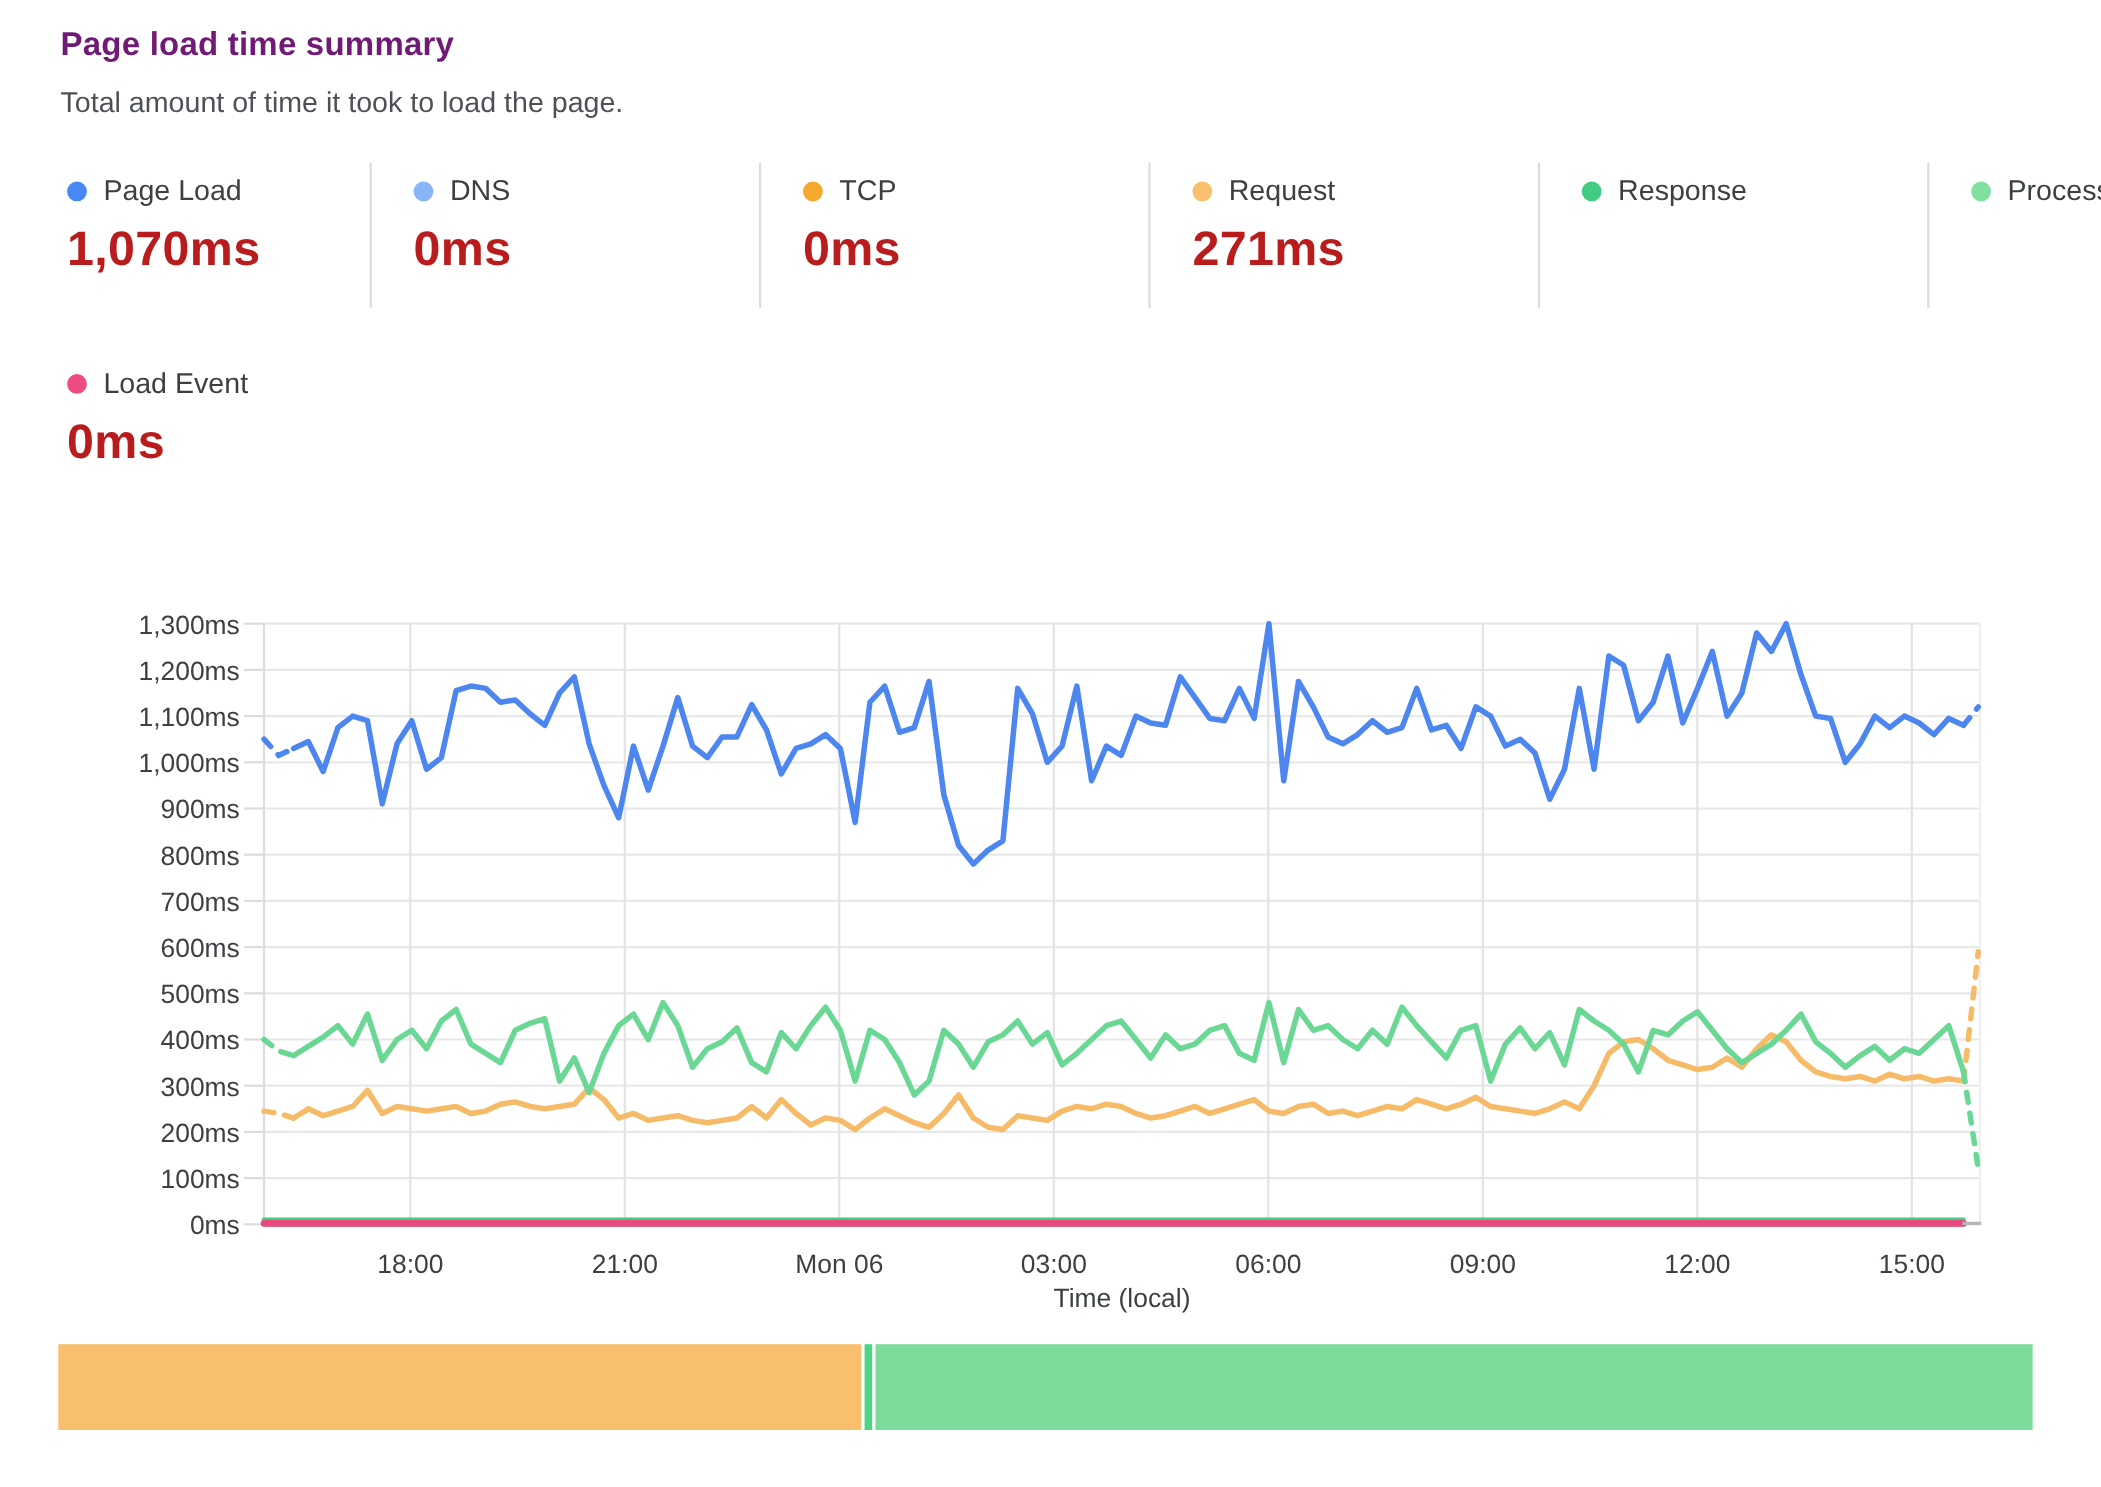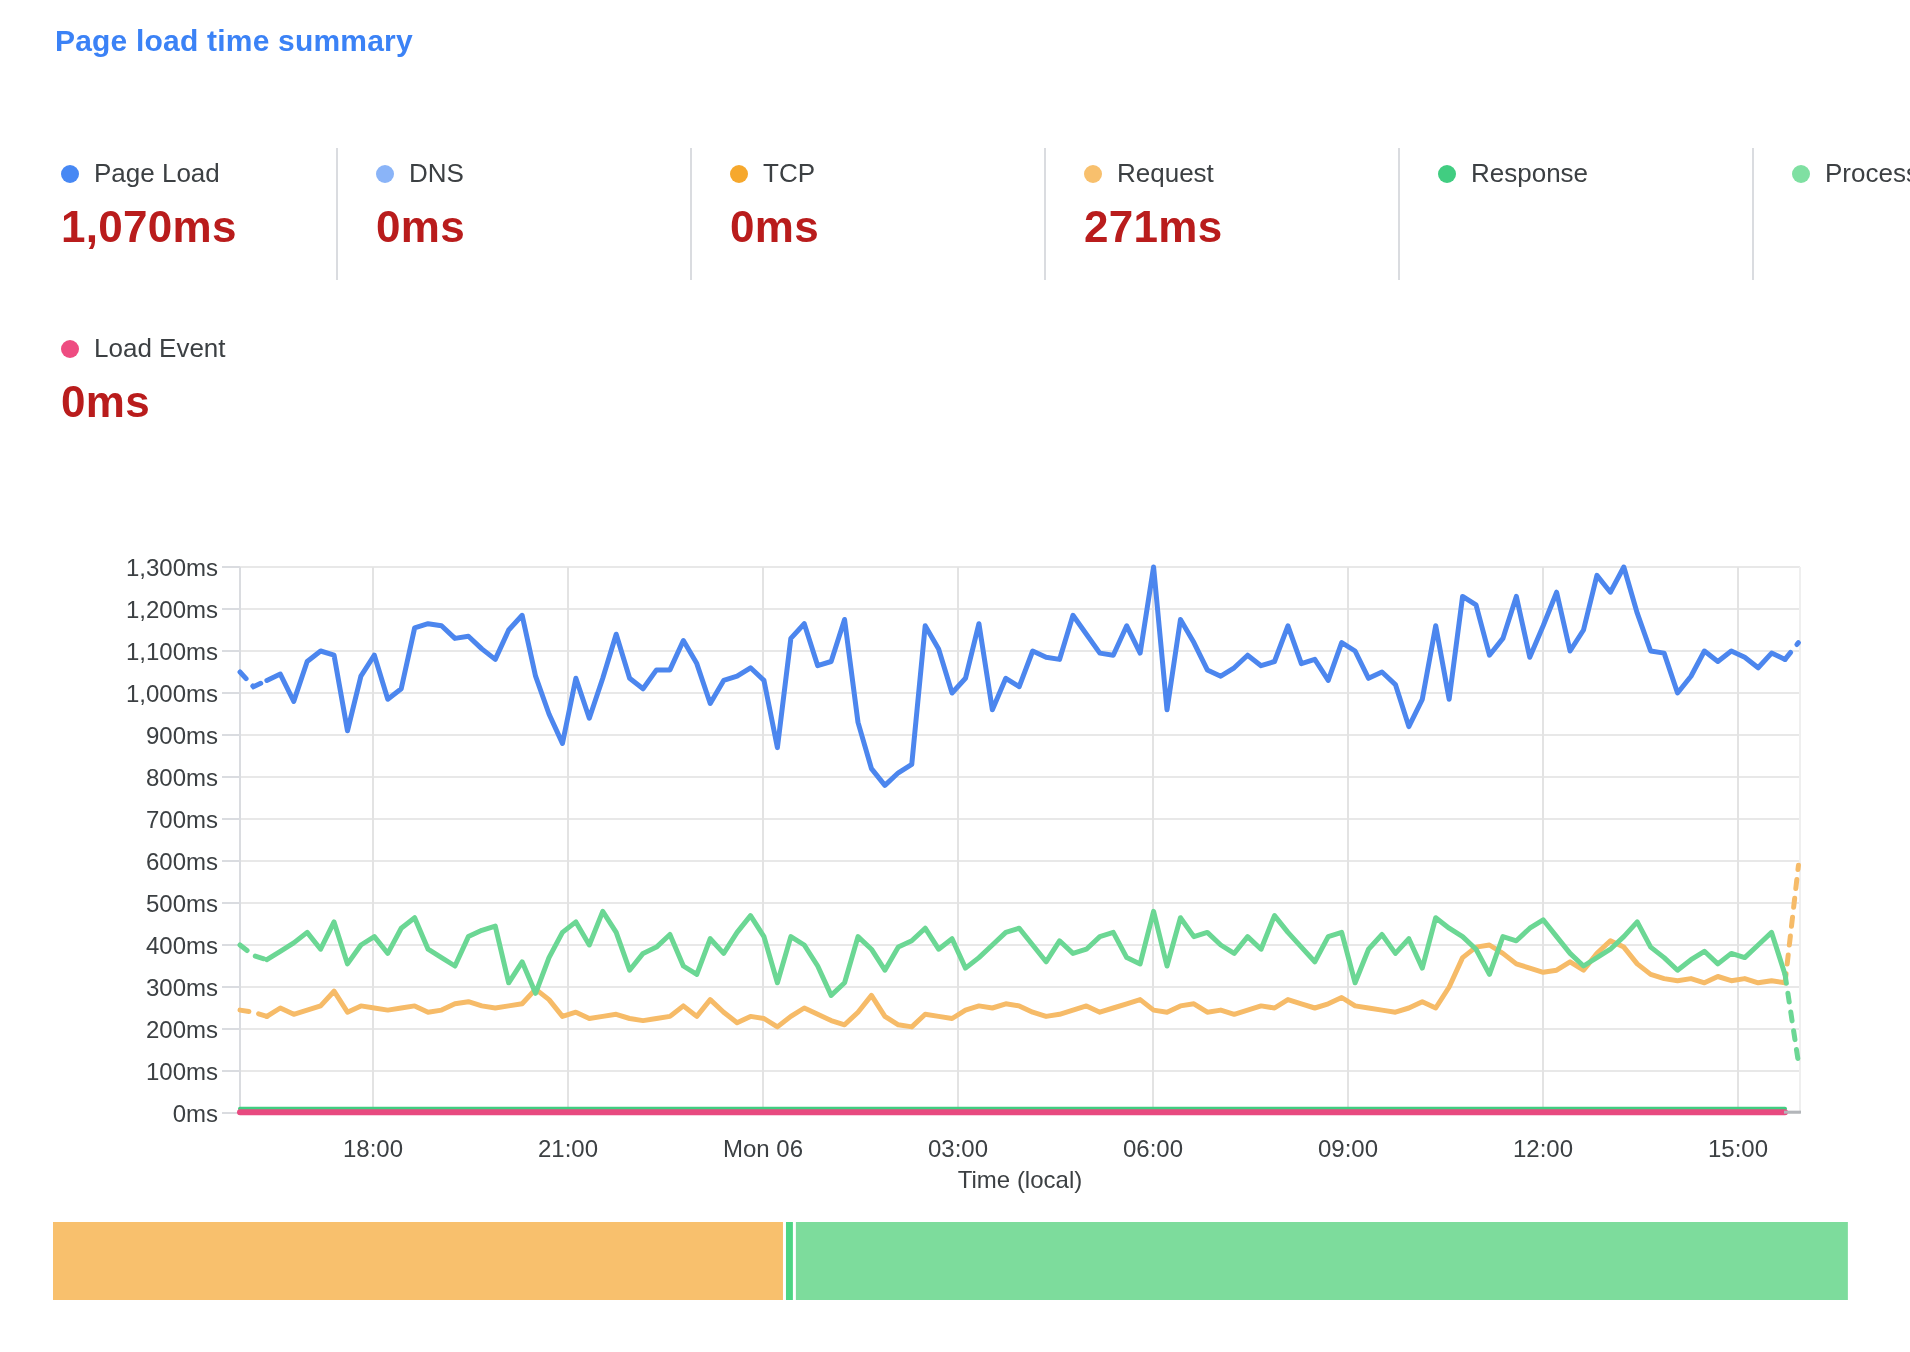--- a/index.html
+++ b/index.html
@@ -8,7 +8,7 @@
     font-family:"Liberation Sans", sans-serif;color:#202124;overflow:hidden;
   }
   .header{position:absolute;top:24px;left:55px;}
-  .page-title{font-size:30px;font-weight:700;color:#3b82f6;letter-spacing:.2px;}
+  .page-title{font-size:30px;font-weight:700;color:#701a75;letter-spacing:.2px;}
   .page-subtitle{font-size:26px;font-weight:400;color:#4d5156;margin-top:20px;}
   .summary-row{position:absolute;left:55px;display:flex;}
   .summary-row.row1{top:148px;}

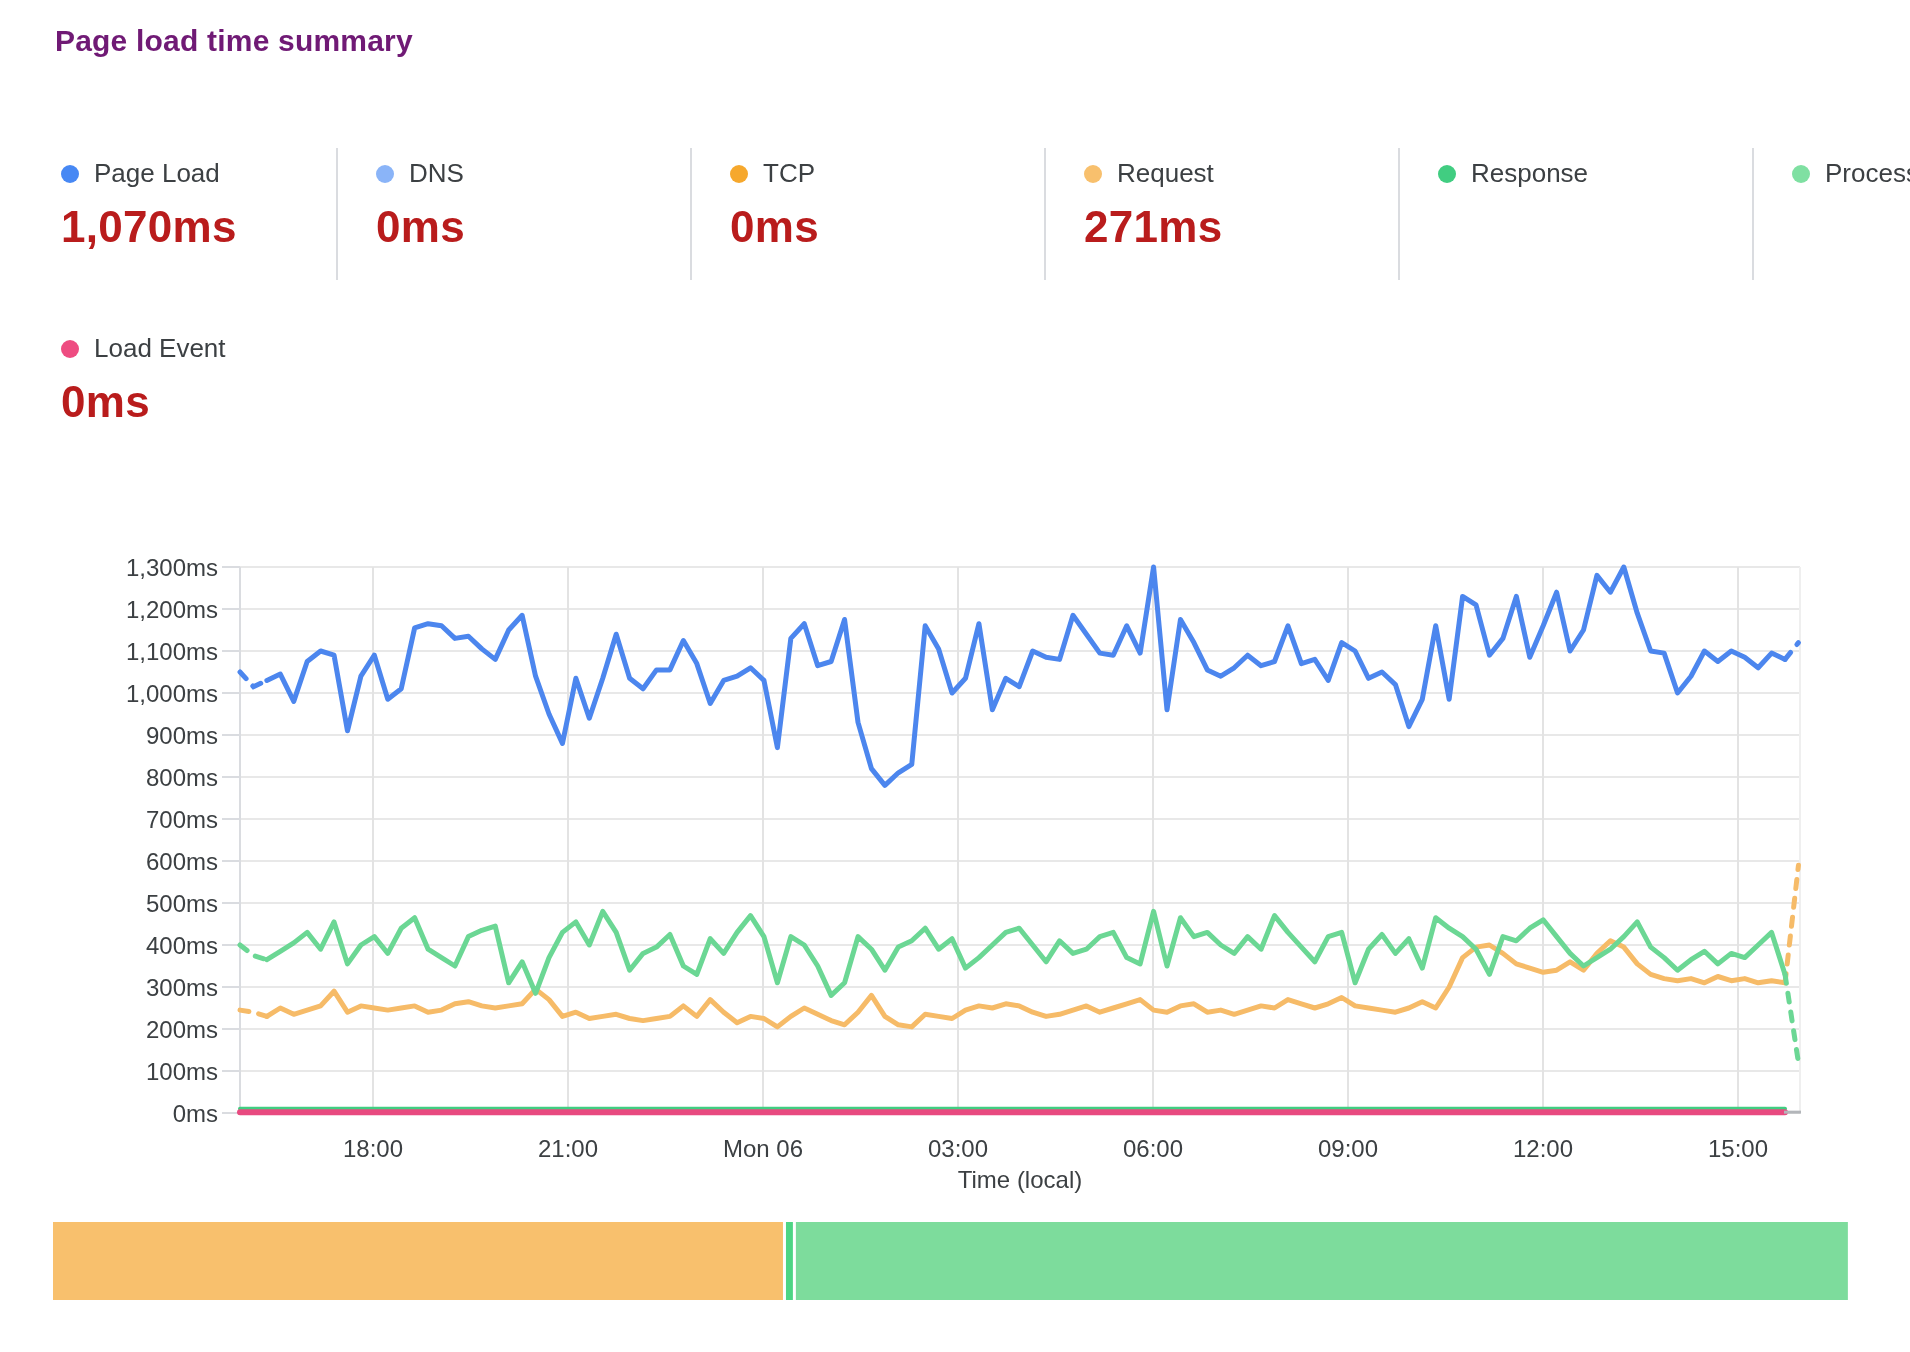--- a/index.html
+++ b/index.html
@@ -30,6 +30,7 @@
 
 <div class="header">
   <div class="page-title">Page load time summary</div>
+  <div class="page-subtitle">Total amount of time it took to load the page.</div>
 </div>
 
 <div class="summary-row row1">

